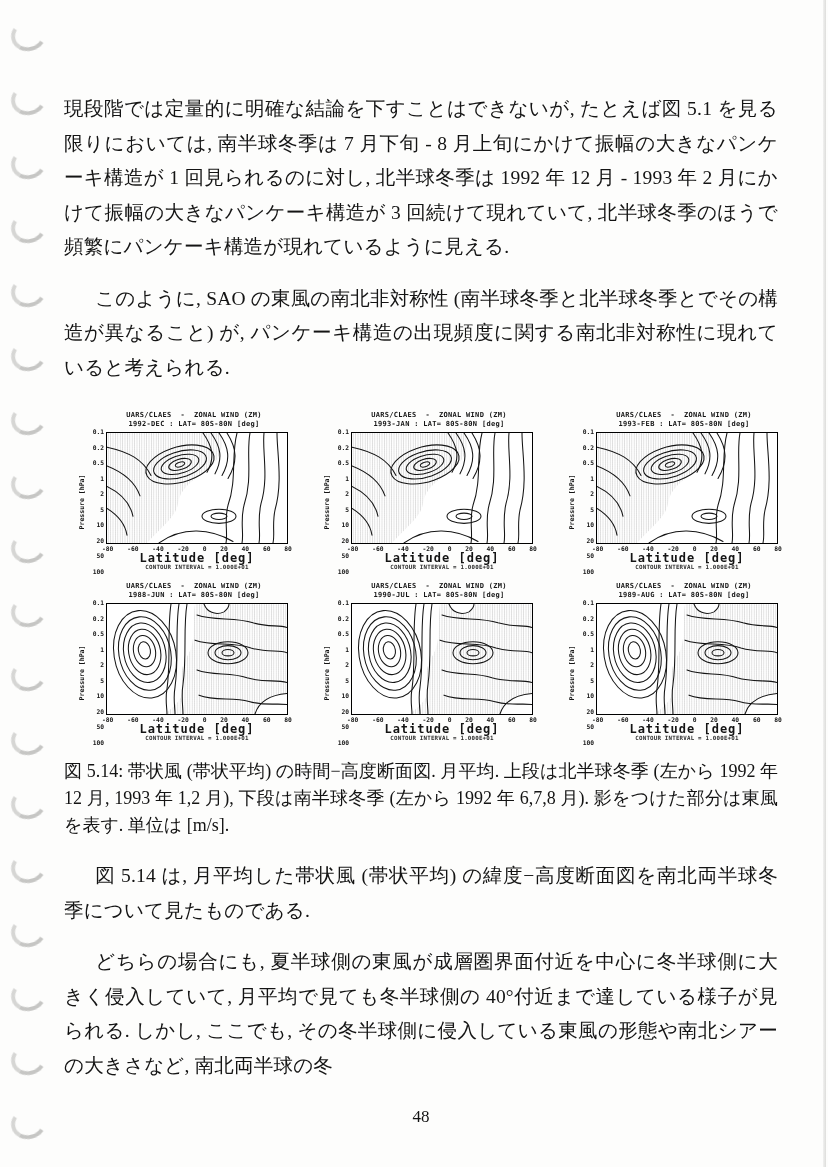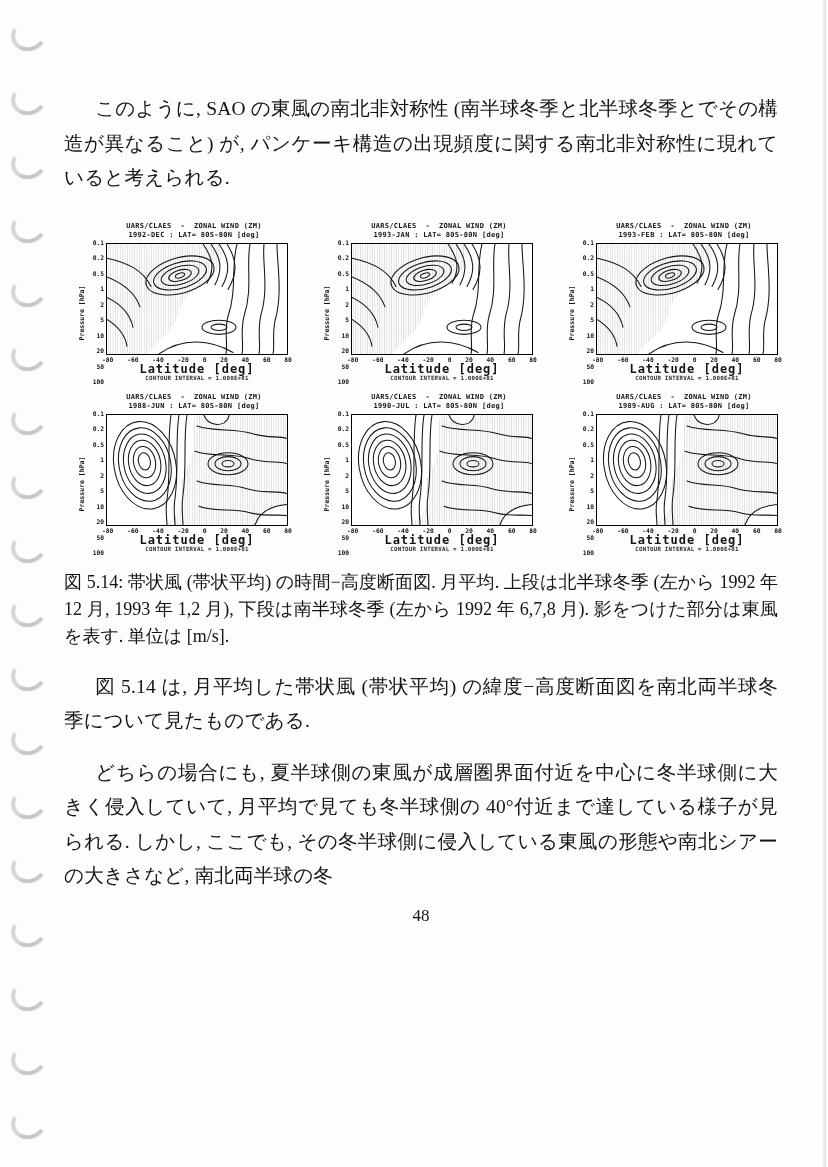--- a/index.html
+++ b/index.html
@@ -126,6 +126,7 @@
     </div>
 
   <main class="content">
+    <p class="para">現段階では定量的に明確な結論を下すことはできないが, たとえば図 5.1 を見る限りにおいては, 南半球冬季は 7 月下旬 - 8 月上旬にかけて振幅の大きなパンケーキ構造が 1 回見られるのに対し, 北半球冬季は 1992 年 12 月 - 1993 年 2 月にかけて振幅の大きなパンケーキ構造が 3 回続けて現れていて, 北半球冬季のほうで頻繁にパンケーキ構造が現れているように見える.</p>
     <p class="para indent">このように, SAO の東風の南北非対称性 (南半球冬季と北半球冬季とでその構造が異なること) が, パンケーキ構造の出現頻度に関する南北非対称性に現れていると考えられる.</p>
 
     <figure>

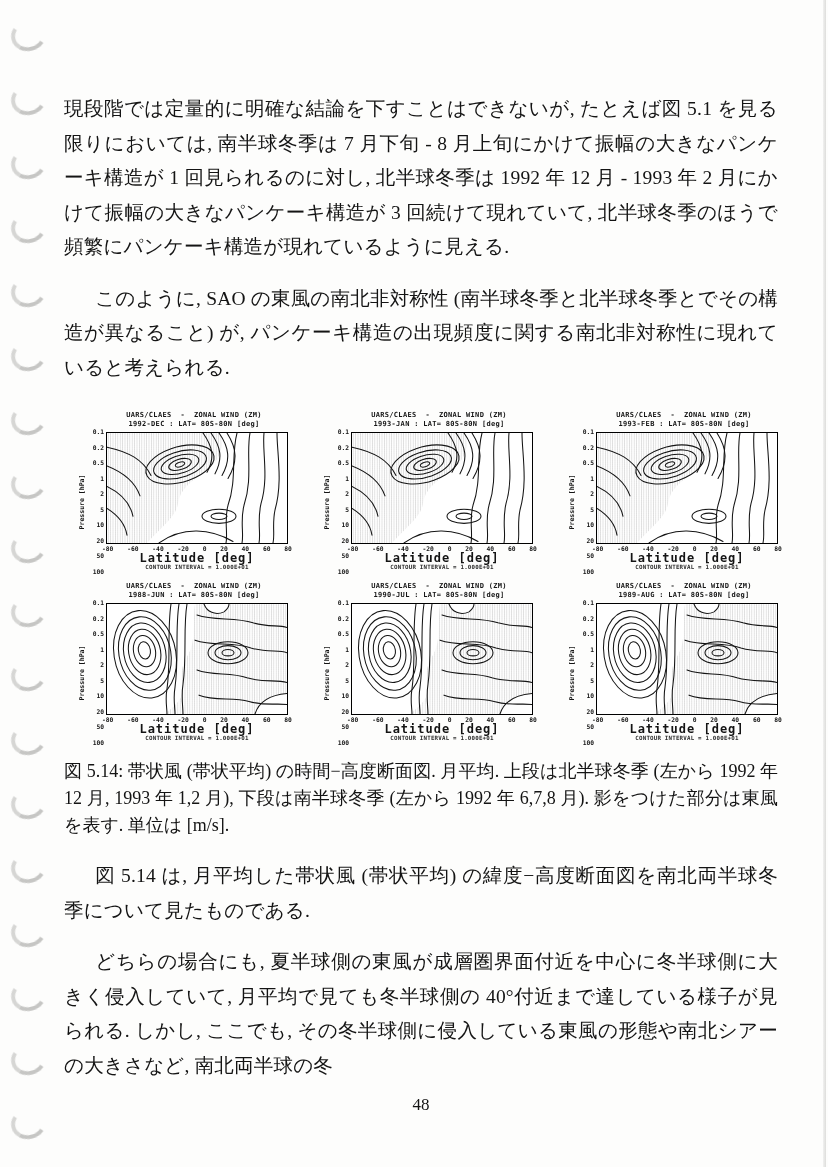--- a/index.html
+++ b/index.html
@@ -40,7 +40,7 @@
          line-height:9px;color:#2b2b2b;letter-spacing:.2px;}
   figcaption{margin-top:15px;font-size:18px;line-height:27px;text-align:justify;}
   .p-after-fig{margin-top:20px;}
-  .page-number{text-align:center;font-size:17px;margin-top:12px;}
+  .page-number{text-align:center;font-size:17px;margin-top:24px;}
   .c{fill:none;stroke:#151515;stroke-width:1.05;vector-effect:non-scaling-stroke;stroke-linecap:round;}
   .hiddensvg{position:absolute;width:0;height:0;overflow:hidden;}
 </style>

